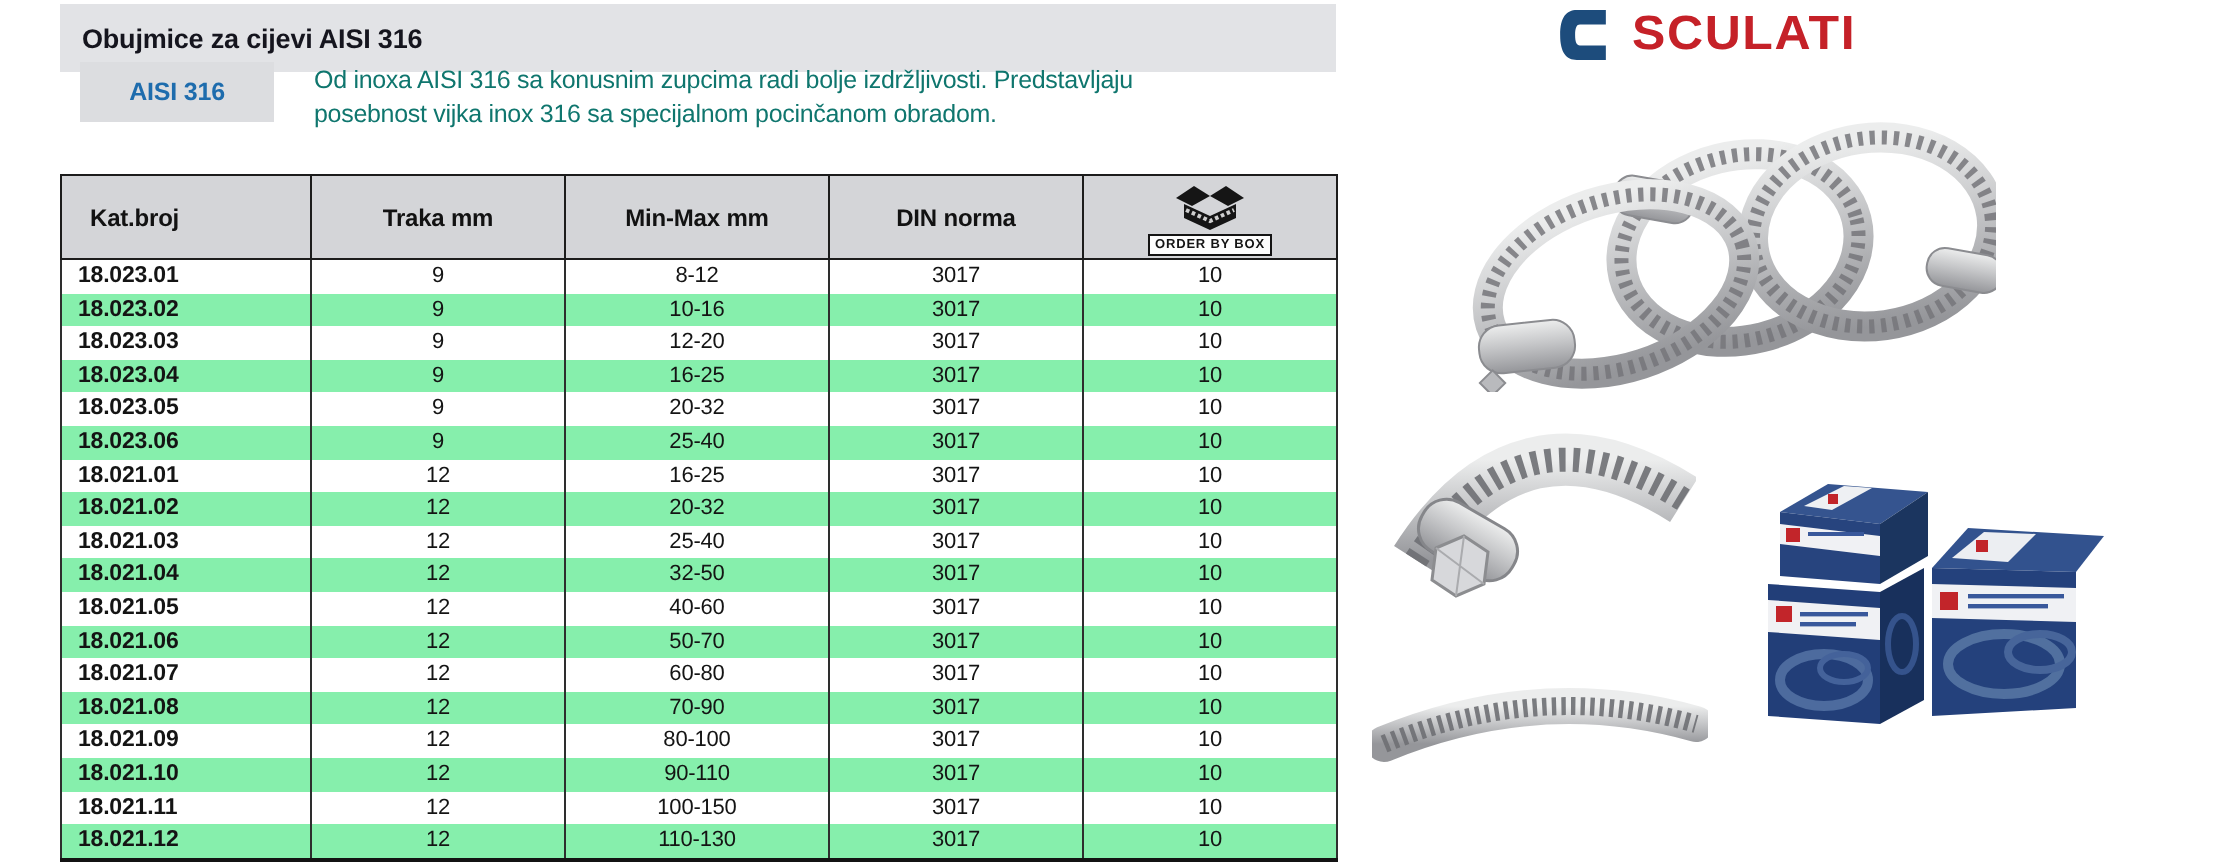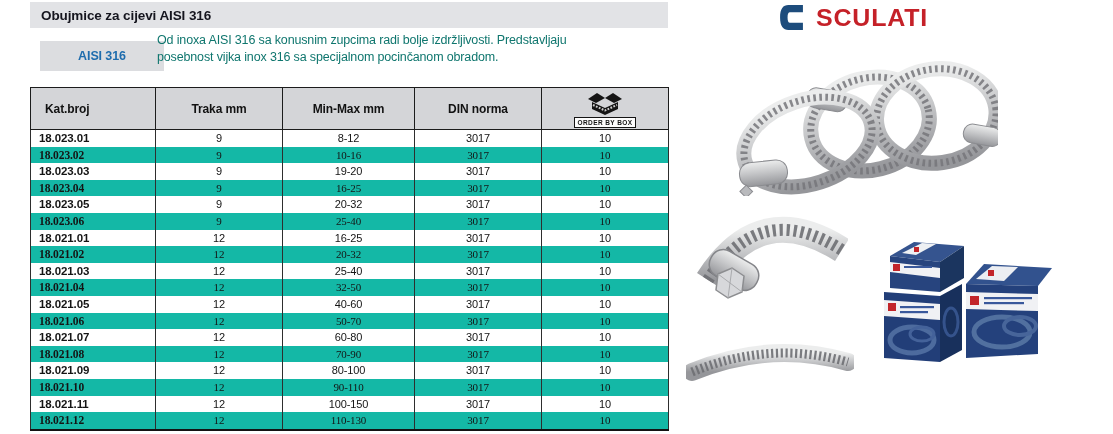--- a/index.html
+++ b/index.html
@@ -9,7 +9,7 @@
   }
   
   .title-bar{
-    position:absolute;left:30px;top:2px;width:638px;height:26px;
+    position:absolute;left:30px;top:2px;width:638px;height:34px;
     background:#e2e3e6;display:flex;align-items:center;padding-left:11px;
     box-sizing:border-box;
   }

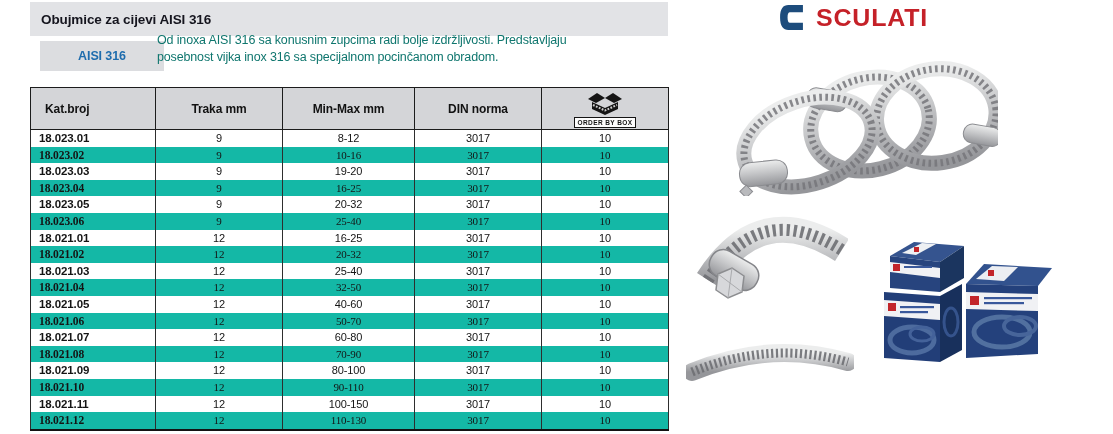--- a/index.html
+++ b/index.html
@@ -15,7 +15,7 @@
   }
   .title-bar span{font-size:13.5px;font-weight:bold;color:#15151e;letter-spacing:-0.1px;}
   .badge{
-    position:absolute;left:40px;top:41px;width:124px;height:30px;
+    position:absolute;left:40px;top:31px;width:97px;height:30px;
     background:#dcdde0;display:flex;align-items:center;justify-content:center;
   }
   .badge span{font-size:12.5px;font-weight:bold;color:#1e6cad;letter-spacing:-0.1px;}

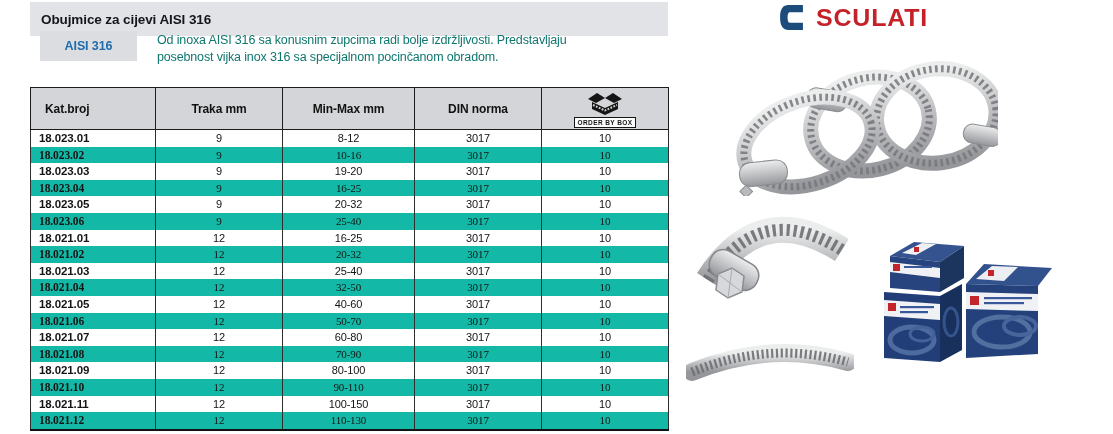--- a/index.html
+++ b/index.html
@@ -53,7 +53,7 @@
     text-align:left;padding-left:8px;font-weight:bold;font-size:11.5px;
   }
   .spec-table tbody tr{background:#ffffff;}
-  .spec-table tbody tr.alt{background:#14b8a6;font-family:Liberation Serif, serif;}
+  .spec-table tbody tr.alt{background:#86efac;}
   .spec-table tbody tr:last-child td{border-bottom:2.5px solid #131313;}
   
   .obb{display:flex;flex-direction:column;align-items:center;justify-content:center;gap:1px;}

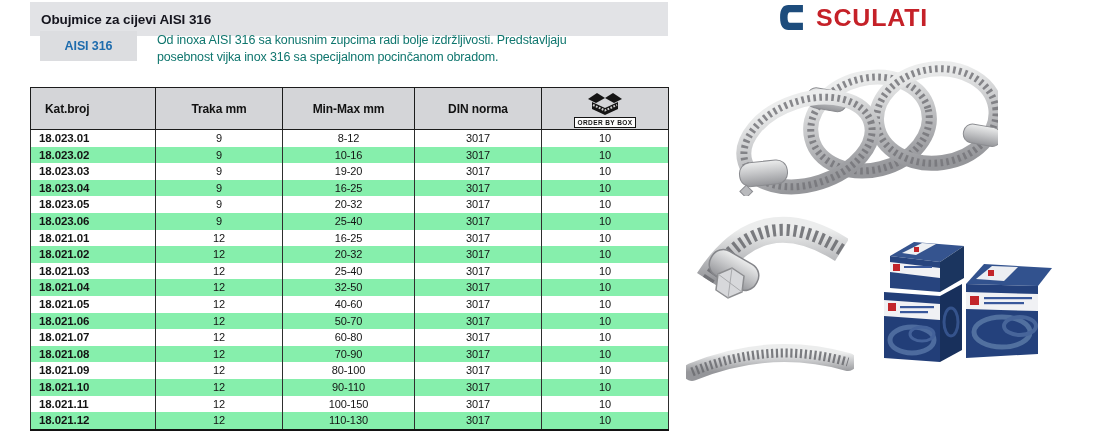--- a/index.html
+++ b/index.html
@@ -138,7 +138,7 @@
         <tr>
           <td>18.023.03</td>
           <td>9</td>
-          <td>19-20</td>
+          <td>12-20</td>
           <td>3017</td>
           <td>10</td>
         </tr>

